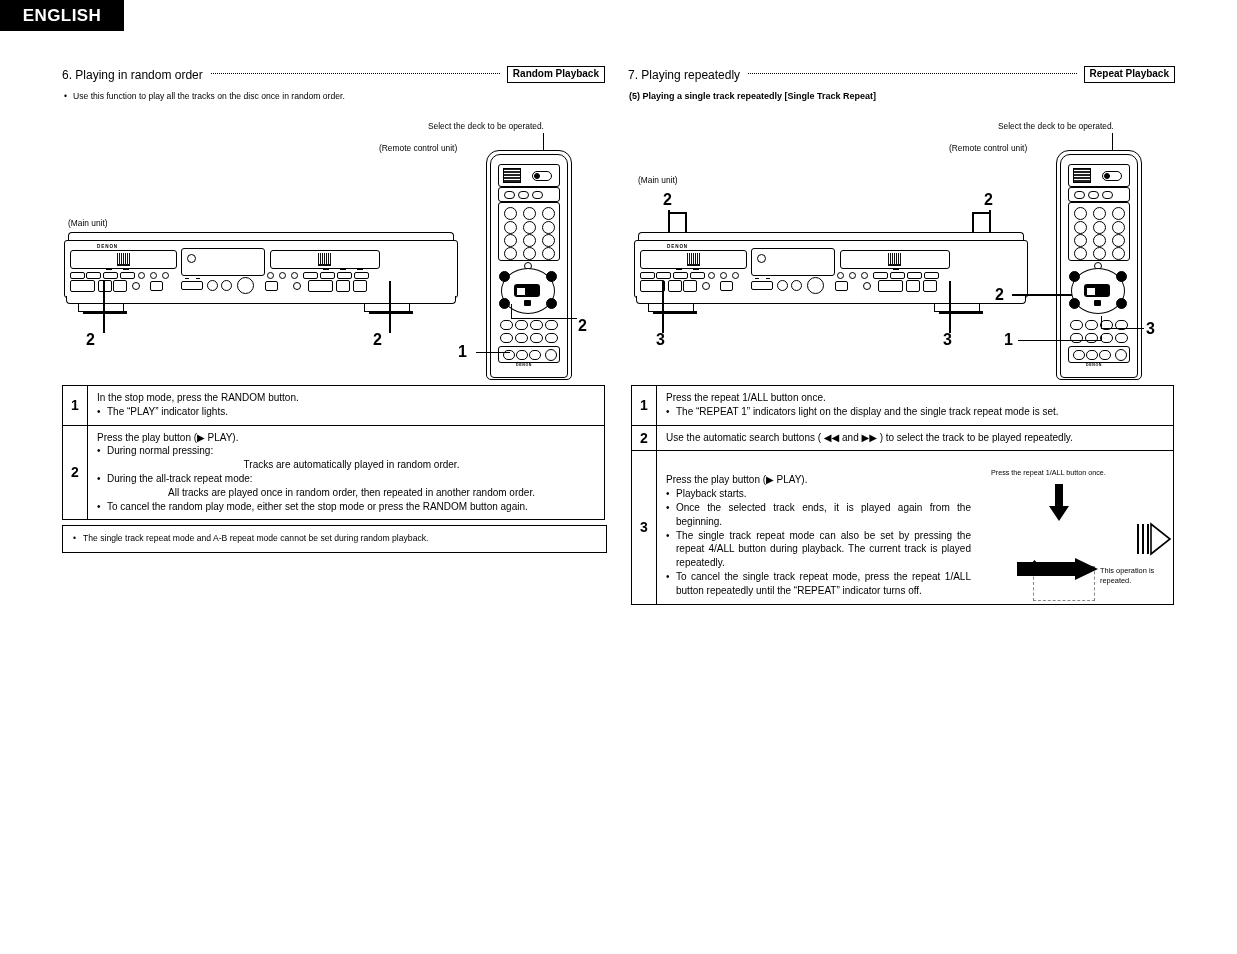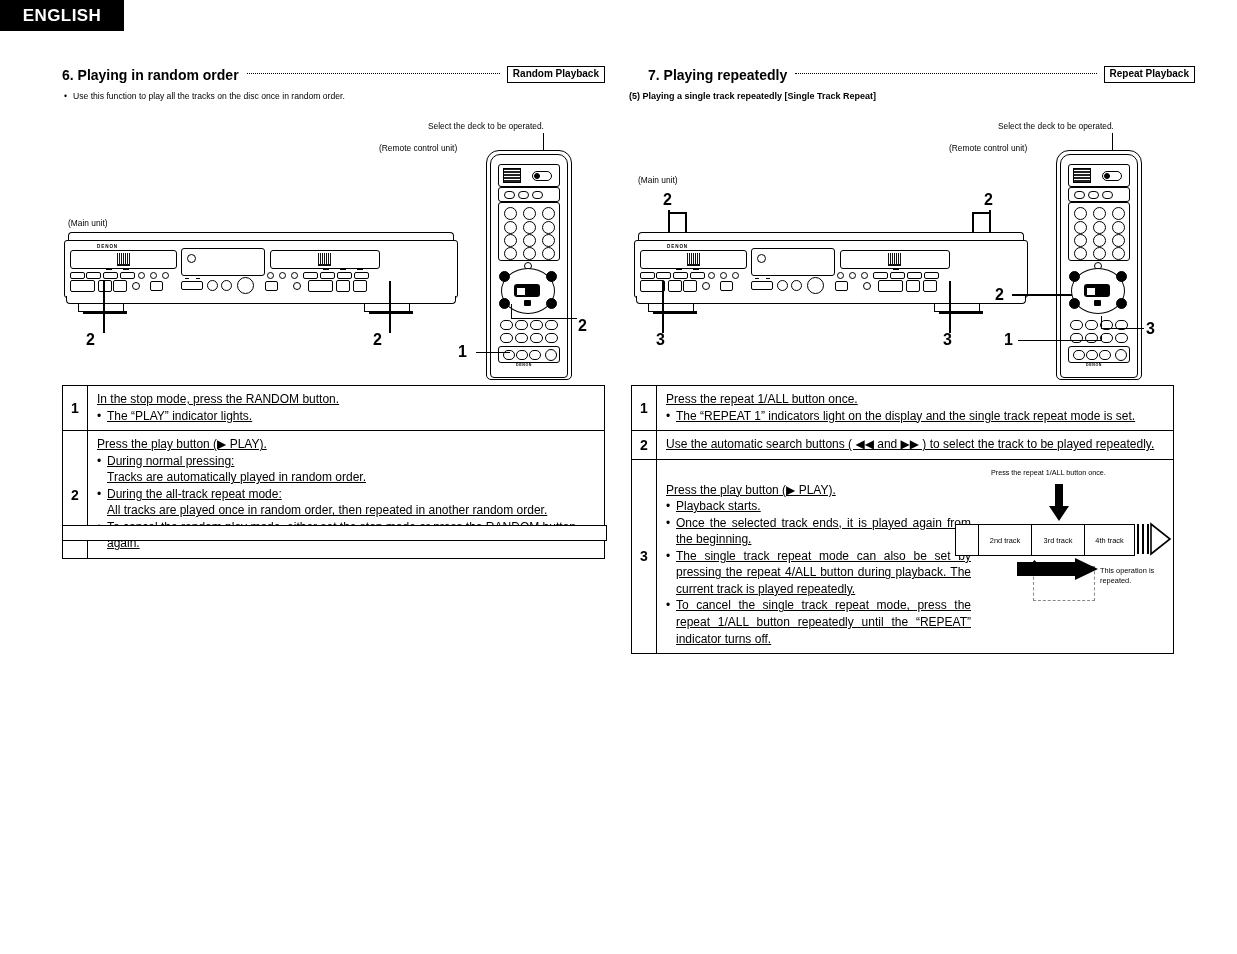--- a/index.html
+++ b/index.html
@@ -13,7 +13,7 @@
 
   
   .sec{position:absolute;display:flex;align-items:center;}
-  .sec .sec-title{font-size:14px;font-weight:bold;white-space:nowrap;}
+  .sec .sec-title{font-size:12px;font-weight:normal;white-space:nowrap;}
   .sec .leader{flex:1 1 auto;border-bottom:1.3px dotted #000;margin:0 7px 3px 8px;height:1px;}
   .sec .tag{border:1.6px solid #000;padding:2px 5px 3px 5px;font-size:10px;font-weight:bold;white-space:nowrap;line-height:1;}
   .subhead{position:absolute;font-size:9px;font-weight:bold;white-space:nowrap;}

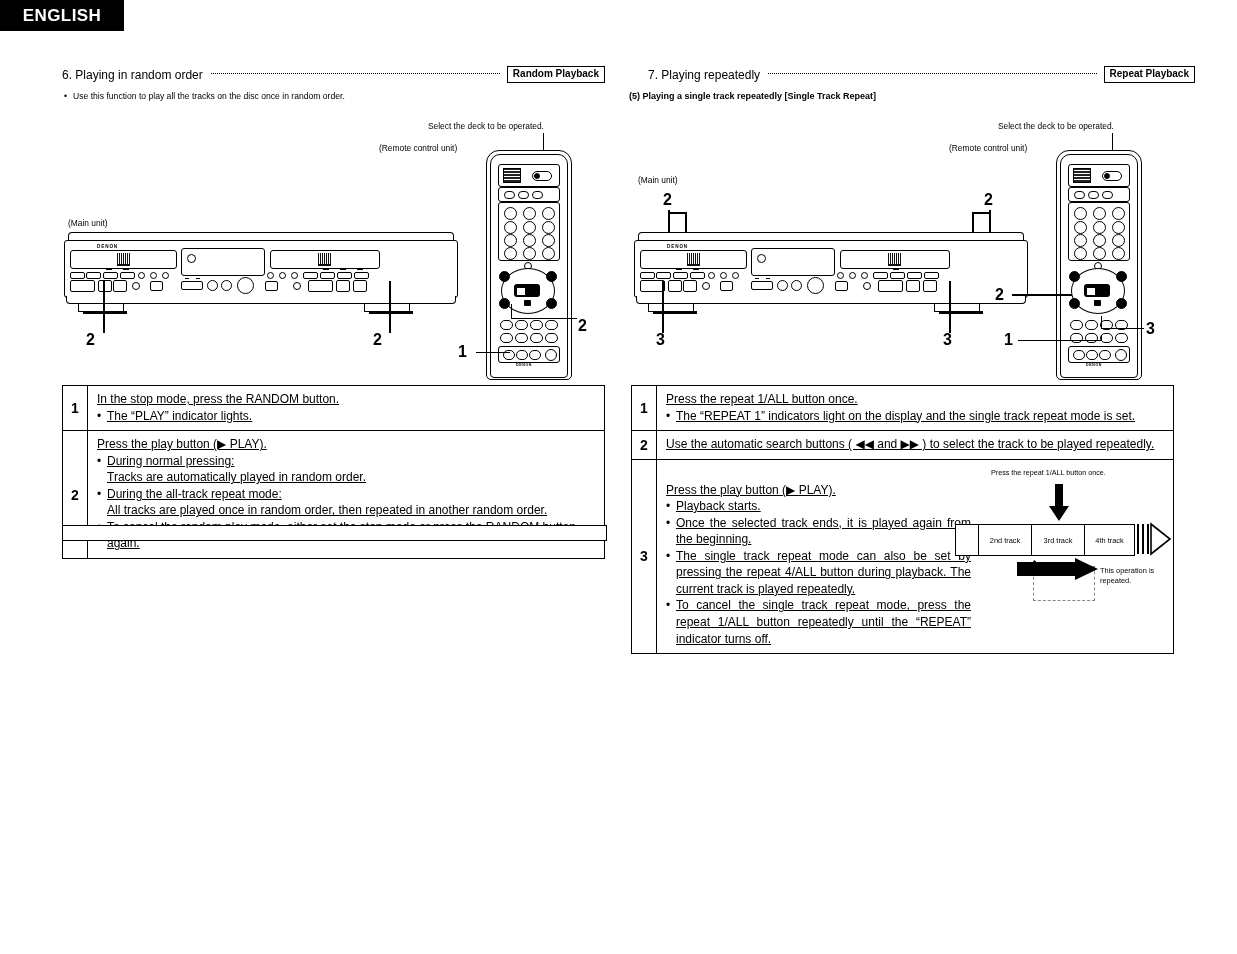--- a/index.html
+++ b/index.html
@@ -277,7 +277,7 @@
   <div class="notes" style="left:62px;top:525px;width:523px;">
   </div>
 
-  <div class="sec" style="left:648px;top:66px;width:547px;">
+  <div class="sec" style="left:628px;top:66px;width:547px;">
     <div class="sec-title">7.  Playing repeatedly</div>
     <div class="leader"></div>
     <div class="tag">Repeat Playback</div>

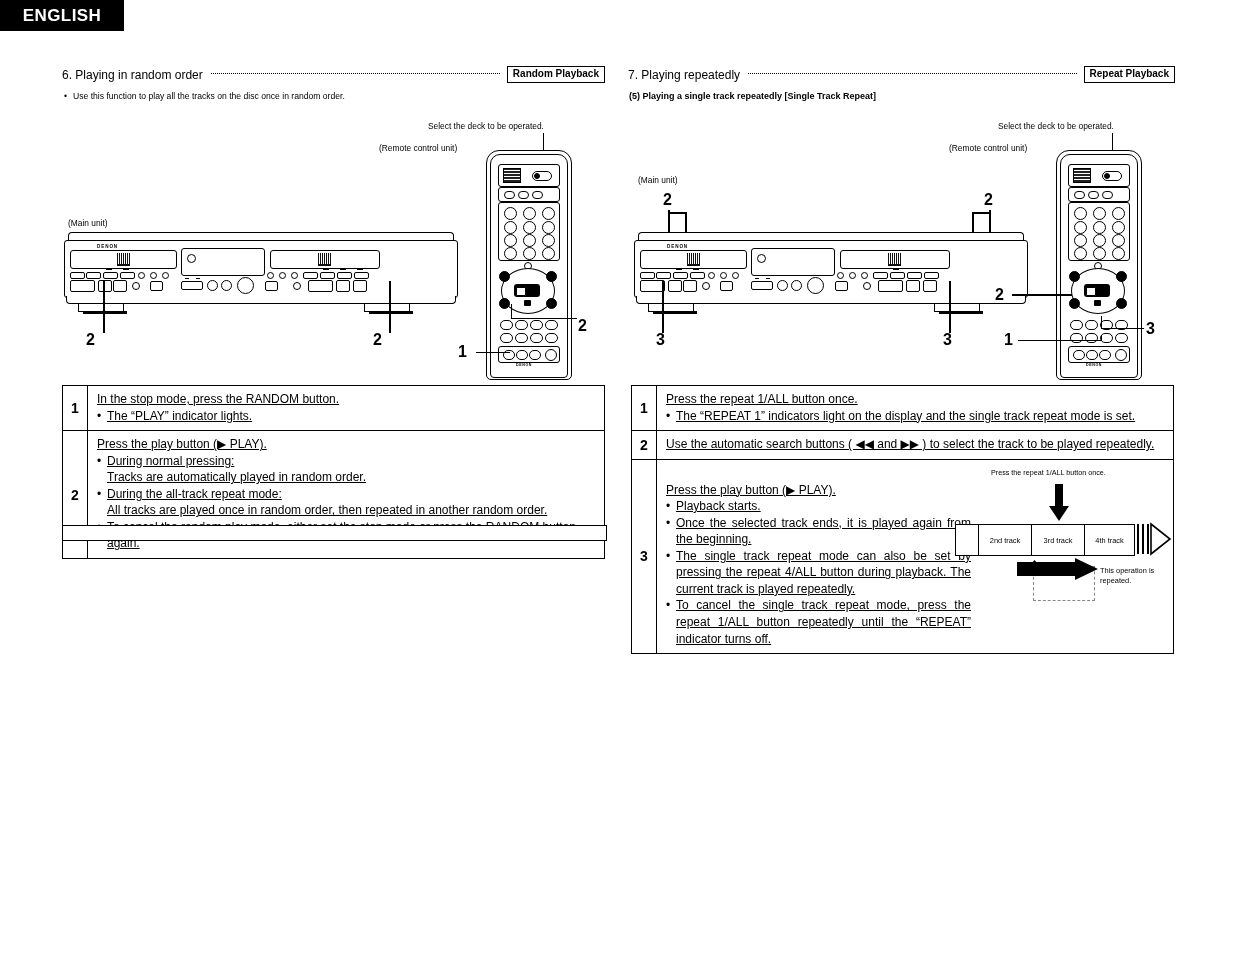--- a/index.html
+++ b/index.html
@@ -67,7 +67,7 @@
   table.steps{position:absolute;border-collapse:collapse;background:#fff;}
   table.steps td{border:1.6px solid #000;vertical-align:middle;}
   table.steps td.num{width:24px;text-align:center;font-size:14px;font-weight:bold;padding:0;}
-  table.steps td.txt{padding:5px 8px 6px 9px;font-size:12px;line-height:1.38;text-decoration:underline;}
+  table.steps td.txt{padding:5px 8px 6px 9px;font-size:10px;line-height:1.38;}
   .li{display:block;padding-left:10px;text-indent:-10px;}
   .li:before{content:"\2022";display:inline-block;width:10px;text-indent:0;}
   .sub{display:block;padding-left:10px;}

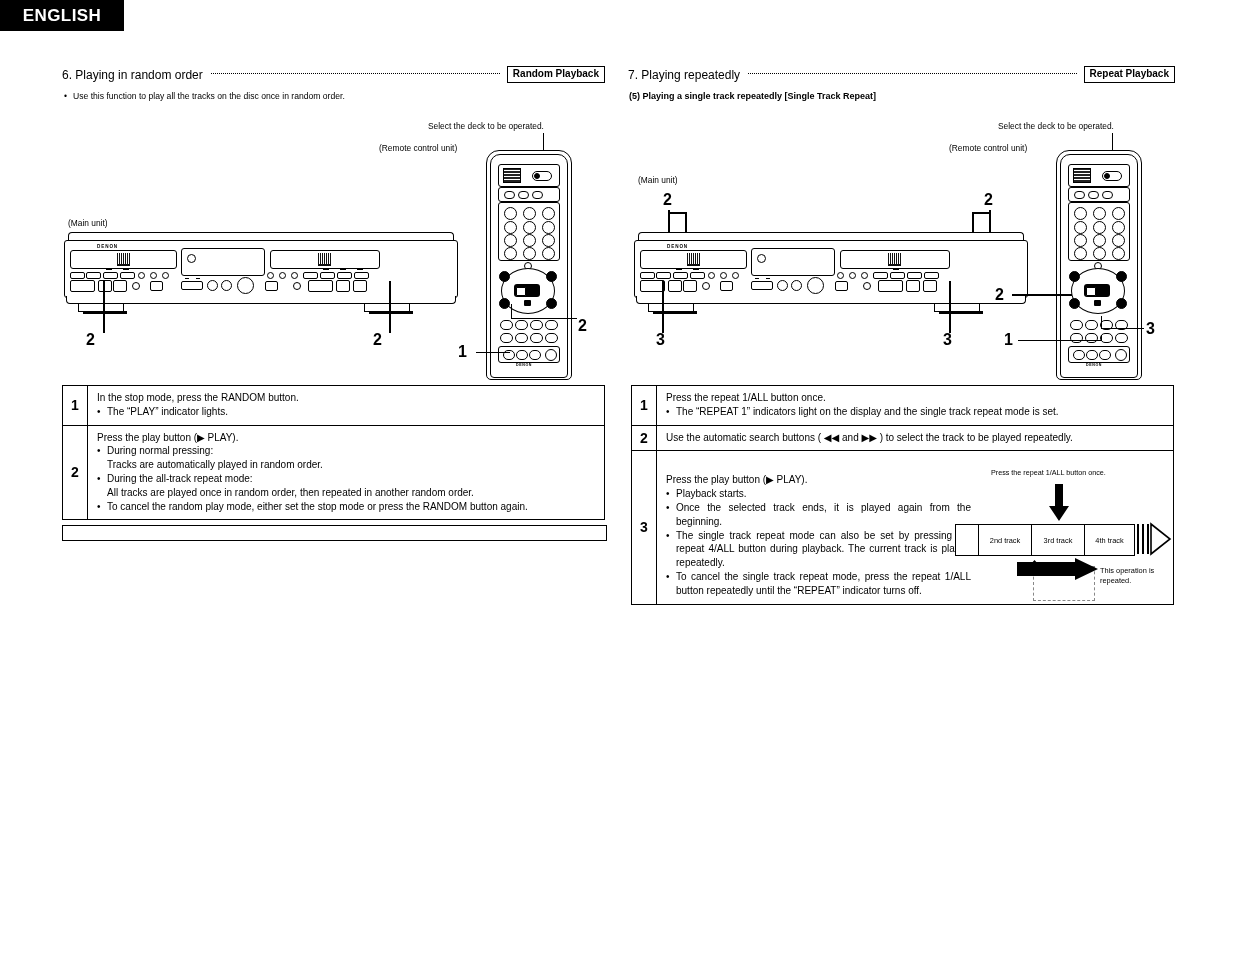--- a/index.html
+++ b/index.html
@@ -70,7 +70,7 @@
   table.steps td.txt{padding:5px 8px 6px 9px;font-size:10px;line-height:1.38;}
   .li{display:block;padding-left:10px;text-indent:-10px;}
   .li:before{content:"\2022";display:inline-block;width:10px;text-indent:0;}
-  .sub{display:block;padding-left:10px;}
+  .sub{display:block;padding-left:10px;text-align:center;}
   .just{text-align:justify;}
 
   .notes{position:absolute;border:1.6px solid #000;background:#fff;padding:6px 10px 8px 10px;}

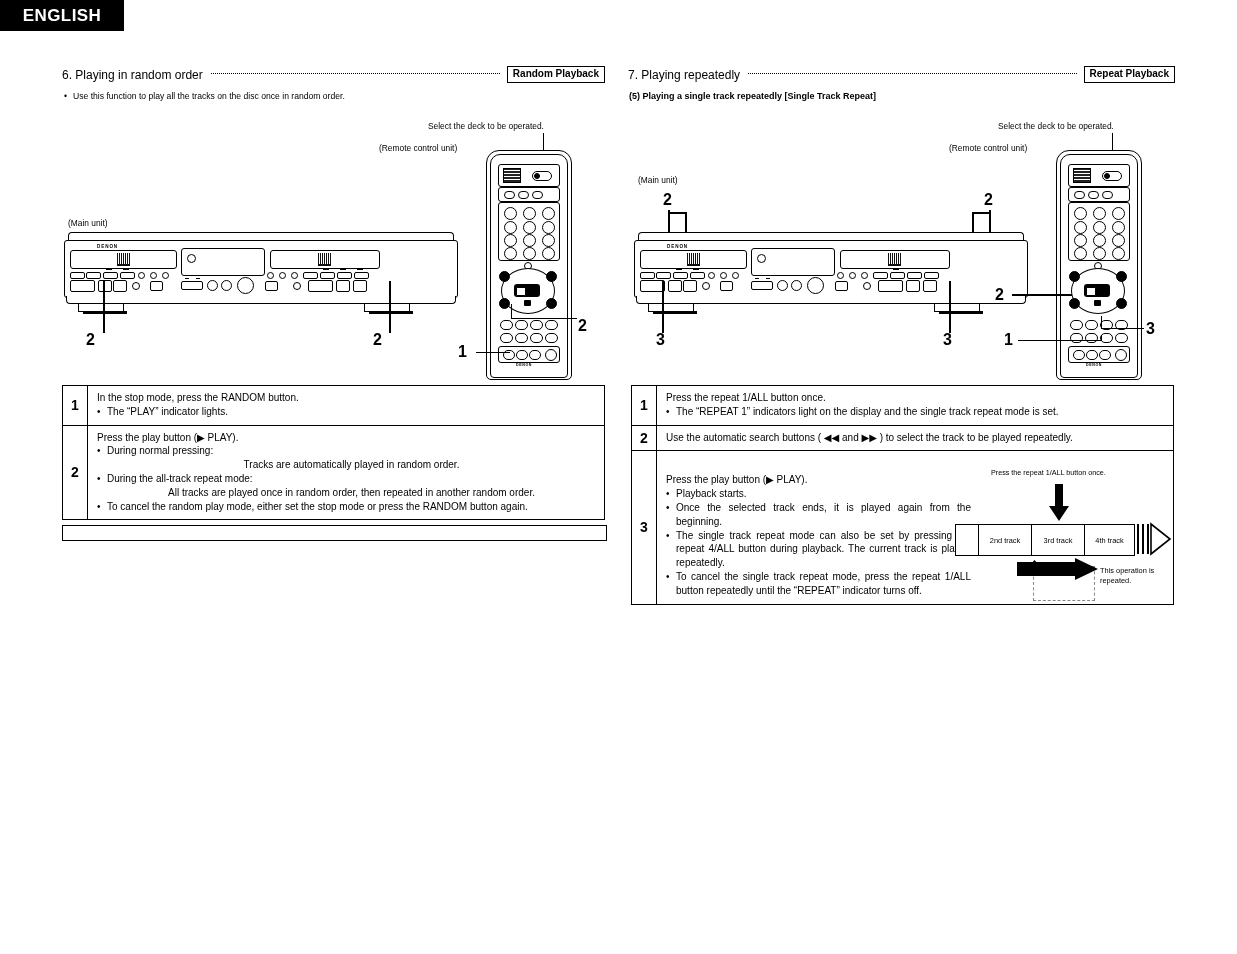--- a/index.html
+++ b/index.html
@@ -275,6 +275,7 @@
     </table>
 
   <div class="notes" style="left:62px;top:525px;width:523px;">
+    <span class="li">The single track repeat mode and A-B repeat mode cannot be set during random playback.</span>
   </div>
 
   <div class="sec" style="left:628px;top:66px;width:547px;">

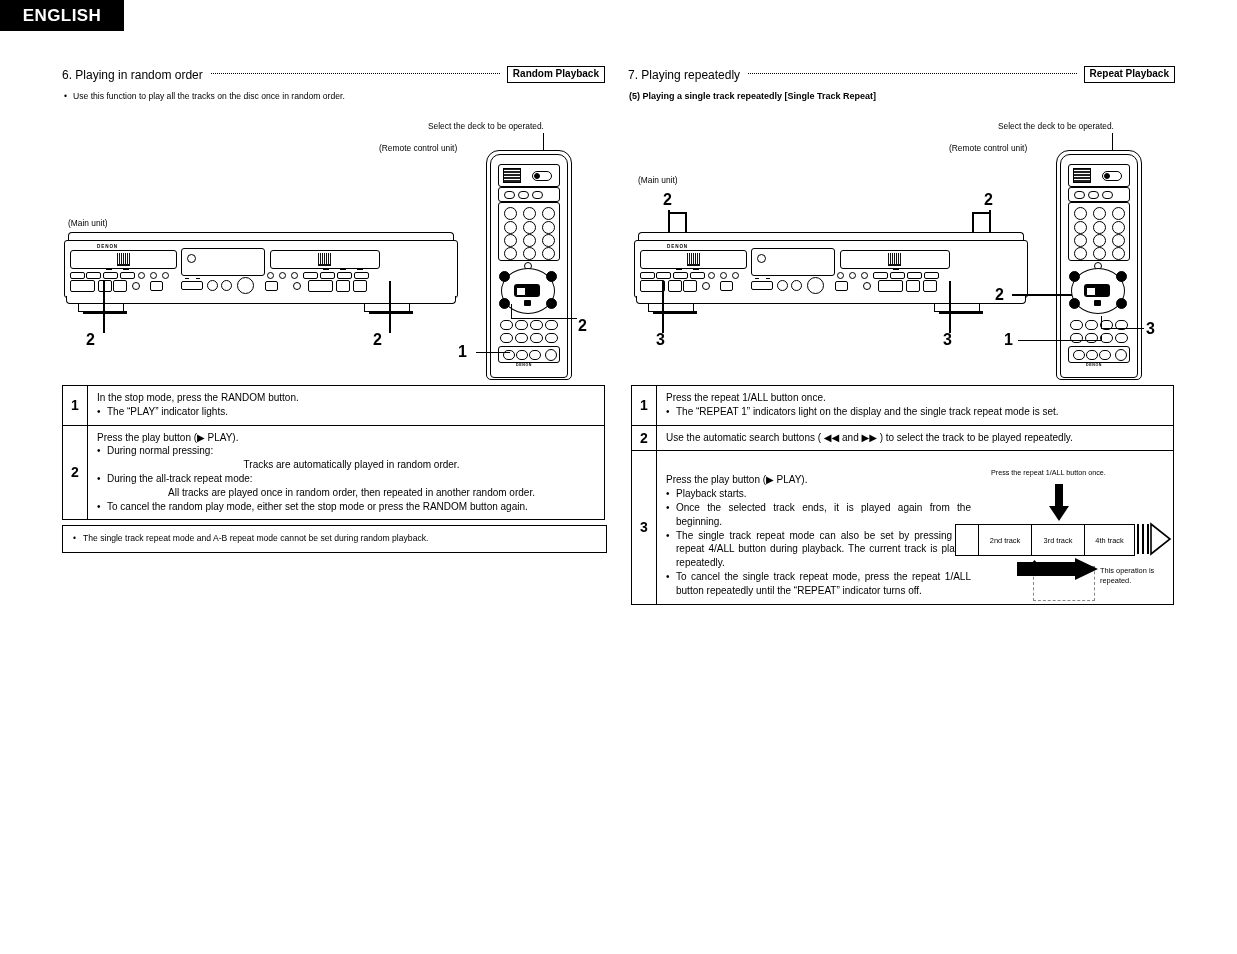--- a/index.html
+++ b/index.html
@@ -474,12 +474,6 @@
       <polygon points="7,0 15,0 15,22 21,22 11,37 1,22 7,22" fill="#000"></polygon>
     </svg>
 
-    <div class="bar" style="left:0px;top:62px;width:178px;height:30px;">
-      <div class="cell" style="width:22px;"></div>
-      <div class="cell" style="width:52px;">2nd track</div>
-      <div class="cell" style="width:52px;">3rd track</div>
-      <div class="cell last" style="width:49px;">4th track</div>
-    </div>
 
     <div class="thinbar" style="left:182px;top:62px;height:30px;"></div>
     <div class="thinbar" style="left:187px;top:62px;height:30px;"></div>

